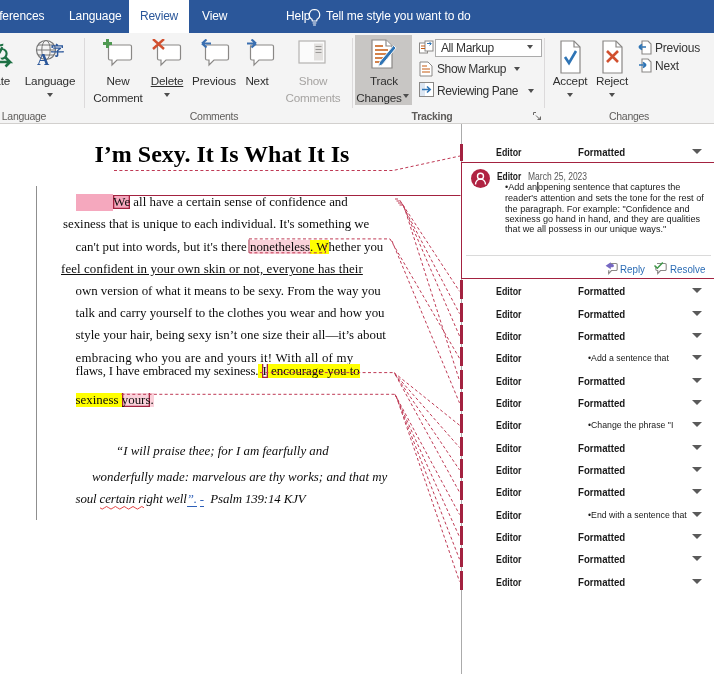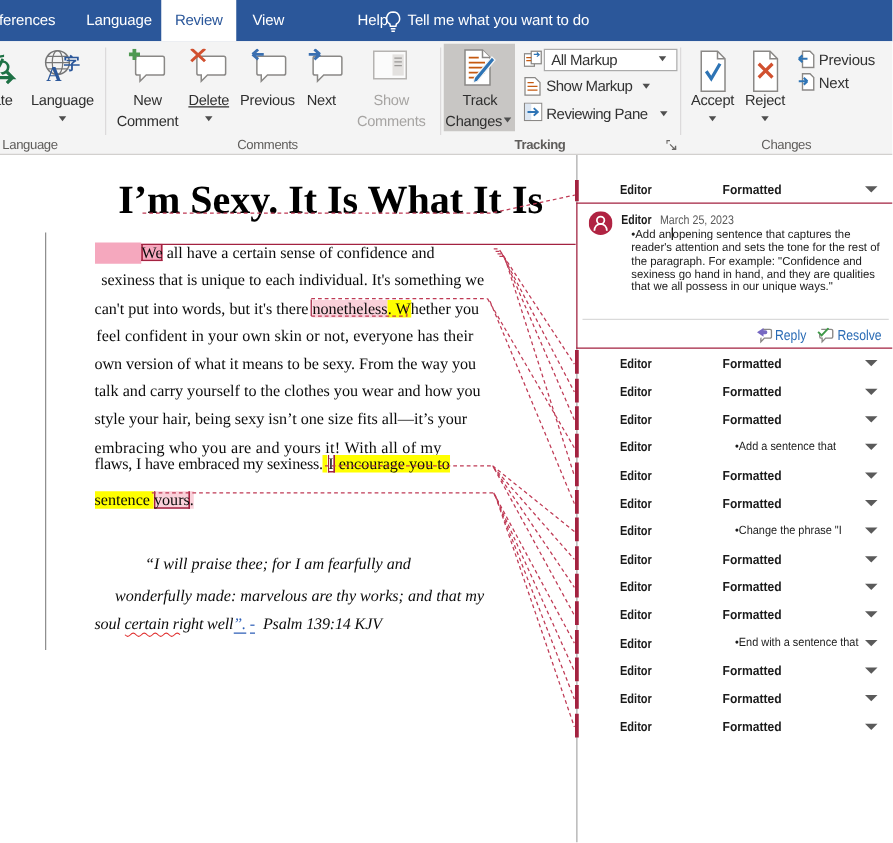--- a/index.html
+++ b/index.html
@@ -50,7 +50,7 @@
  <path d="M8.5 2.5 a5.2 5.2 0 0 1 2.6 9.7 l-0.4 1.8 h-4.4 l-0.4 -1.8 A5.2 5.2 0 0 1 8.5 2.5 z" fill="none" stroke="#fff" stroke-width="1.2"></path>
  <path d="M6.6 16 h3.8 M7.1 18 h2.8" stroke="#fff" stroke-width="1.2" fill="none"></path>
 </svg>
-<div class="tab" style="left:326px;">Tell me what you want to do</div>
+<div class="tab" style="left:326px;">Tell me style you want to do</div>
 
 <div class="abs" id="ribbon"></div>
 <div class="gdiv" style="left:84px;top:38px;height:70px;"></div>

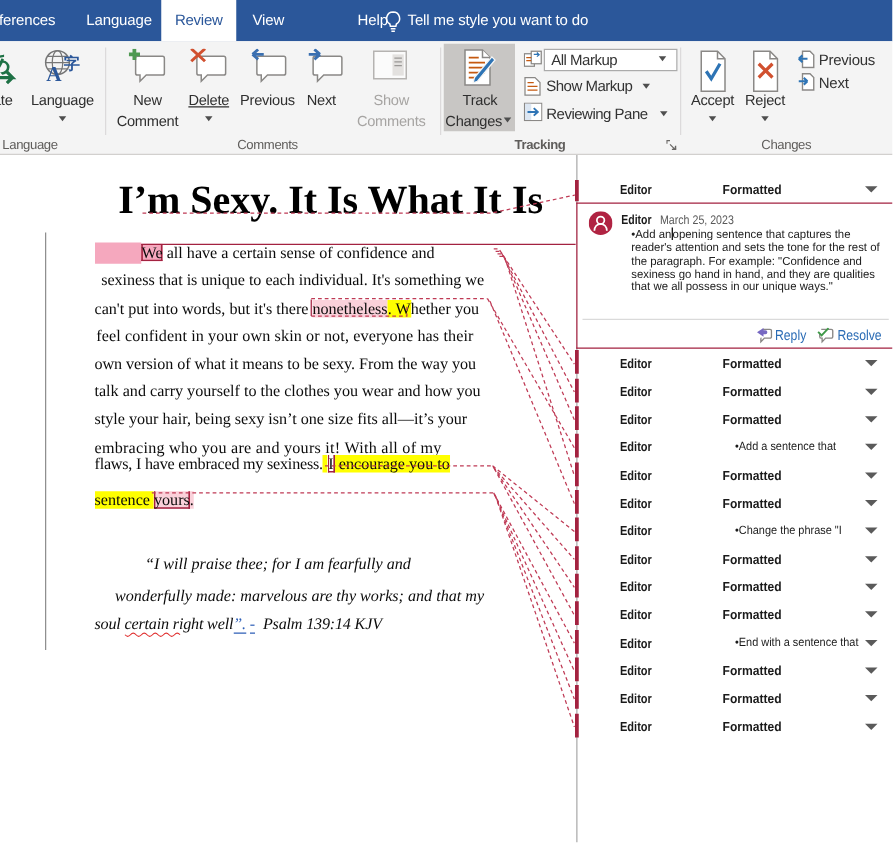--- a/index.html
+++ b/index.html
@@ -171,7 +171,7 @@
 <div class="glabel" style="left:569px;">Changes</div>
 
 <div class="abs" id="T" style="left:94.5px;top:141px;font-family:'Liberation Serif',serif;
-     font-size:32px;font-weight:bold;color:#000;white-space:nowrap;">I’m Sexy. It Is What It Is</div>
+     font-size:24px;font-weight:bold;color:#000;white-space:nowrap;">I’m Sexy. It Is What It Is</div>
 <div class="abs" style="left:36px;top:186px;width:1px;height:334px;background:#8f8f8f;"></div>
 
 <div class="docline" id="L1" style="left:75.6px;top:194px;"><span id="sp_ind" style="background:#f5a8be;display:inline-block;width:37.7px;">&nbsp;</span><span id="sp_we" style="background:#f5a8be;box-shadow:inset 1.3px 0 0 #a32240, inset -1.3px 0 0 #a32240, inset 0 -1.3px 0 #a32240;">We</span> all have a certain sense of confidence and</div>

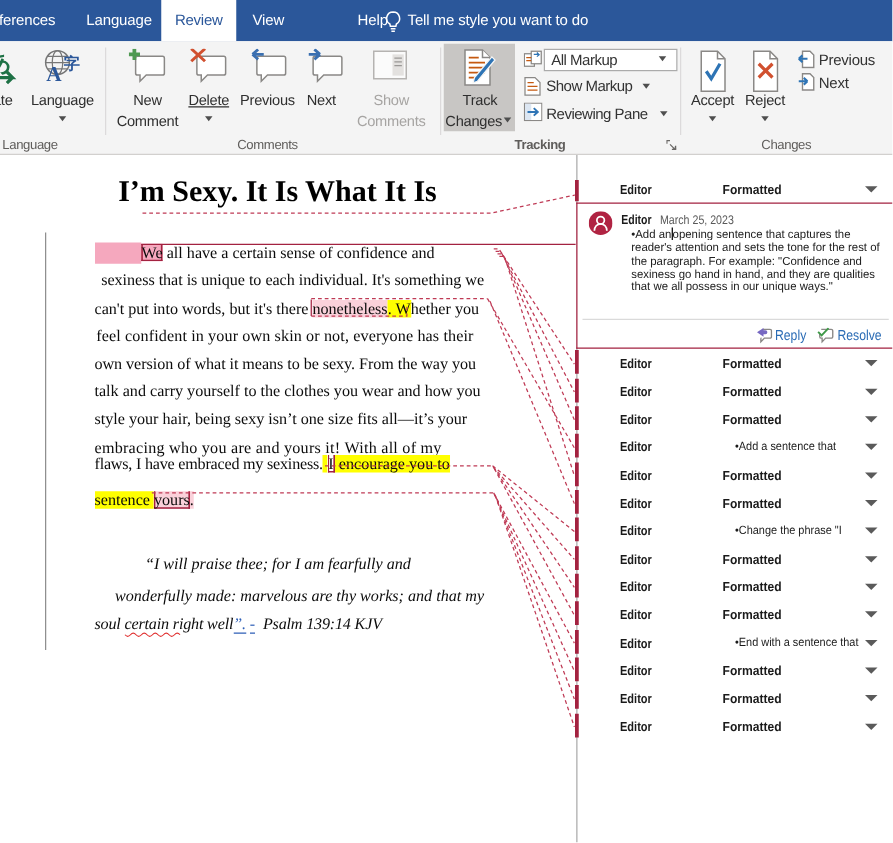--- a/index.html
+++ b/index.html
@@ -175,7 +175,7 @@
 <div class="abs" style="left:36px;top:186px;width:1px;height:334px;background:#8f8f8f;"></div>
 
 <div class="docline" id="L1" style="left:75.6px;top:194px;"><span id="sp_ind" style="background:#f5a8be;display:inline-block;width:37.7px;">&nbsp;</span><span id="sp_we" style="background:#f5a8be;box-shadow:inset 1.3px 0 0 #a32240, inset -1.3px 0 0 #a32240, inset 0 -1.3px 0 #a32240;">We</span> all have a certain sense of confidence and</div>
-<div class="docline" id="L2" style="left:81px;top:216.4px;letter-spacing:-0.03px;text-align:center;">sexiness that is unique to each individual. It's something we</div>
+<div class="docline" id="L2" style="left:63px;top:216.4px;letter-spacing:-0.03px;text-align:center;">sexiness that is unique to each individual. It's something we</div>
 <div class="docline" id="L3" style="left:75.6px;top:238.6px;">can't put into words, but it's there <span class="hlp" id="sp_non">nonetheless</span><span class="hly" id="sp_W">. W</span>hether you</div>
 <div class="docline" id="L4" style="left:77px;top:260.8px;letter-spacing:0.1px;">feel confident in your own skin or not, everyone has their</div>
 <div class="docline" id="L5" style="left:75.6px;top:283px;letter-spacing:-0.04px;">own version of what it means to be sexy. From the way you</div>

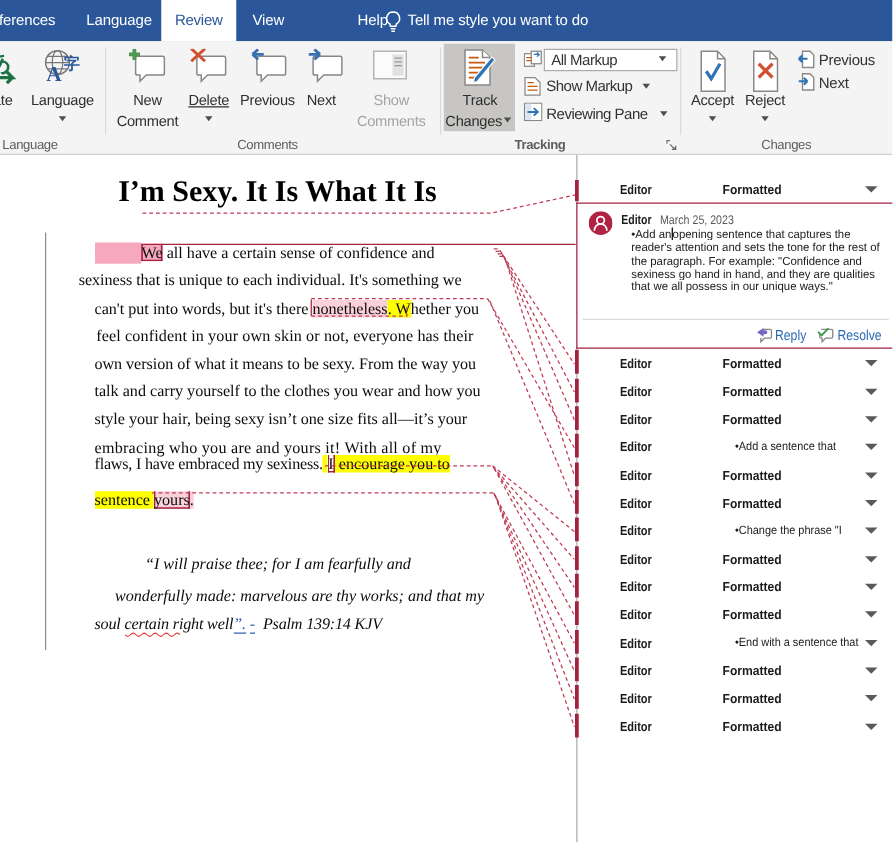--- a/index.html
+++ b/index.html
@@ -177,7 +177,7 @@
 <div class="docline" id="L1" style="left:75.6px;top:194px;"><span id="sp_ind" style="background:#f5a8be;display:inline-block;width:37.7px;">&nbsp;</span><span id="sp_we" style="background:#f5a8be;box-shadow:inset 1.3px 0 0 #a32240, inset -1.3px 0 0 #a32240, inset 0 -1.3px 0 #a32240;">We</span> all have a certain sense of confidence and</div>
 <div class="docline" id="L2" style="left:63px;top:216.4px;letter-spacing:-0.03px;text-align:center;">sexiness that is unique to each individual. It's something we</div>
 <div class="docline" id="L3" style="left:75.6px;top:238.6px;">can't put into words, but it's there <span class="hlp" id="sp_non">nonetheless</span><span class="hly" id="sp_W">. W</span>hether you</div>
-<div class="docline" id="L4" style="left:77px;top:260.8px;letter-spacing:0.1px;">feel confident in your own skin or not, everyone has their</div>
+<div class="docline" id="L4" style="left:61px;top:260.8px;letter-spacing:0.1px;text-decoration:underline;">feel confident in your own skin or not, everyone has their</div>
 <div class="docline" id="L5" style="left:75.6px;top:283px;letter-spacing:-0.04px;">own version of what it means to be sexy. From the way you</div>
 <div class="docline" id="L6" style="left:75.6px;top:305.2px;">talk and carry yourself to the clothes you wear and how you</div>
 <div class="docline" id="L7" style="left:75.6px;top:327.4px;">style your hair, being sexy isn’t one size fits all—it’s your</div>

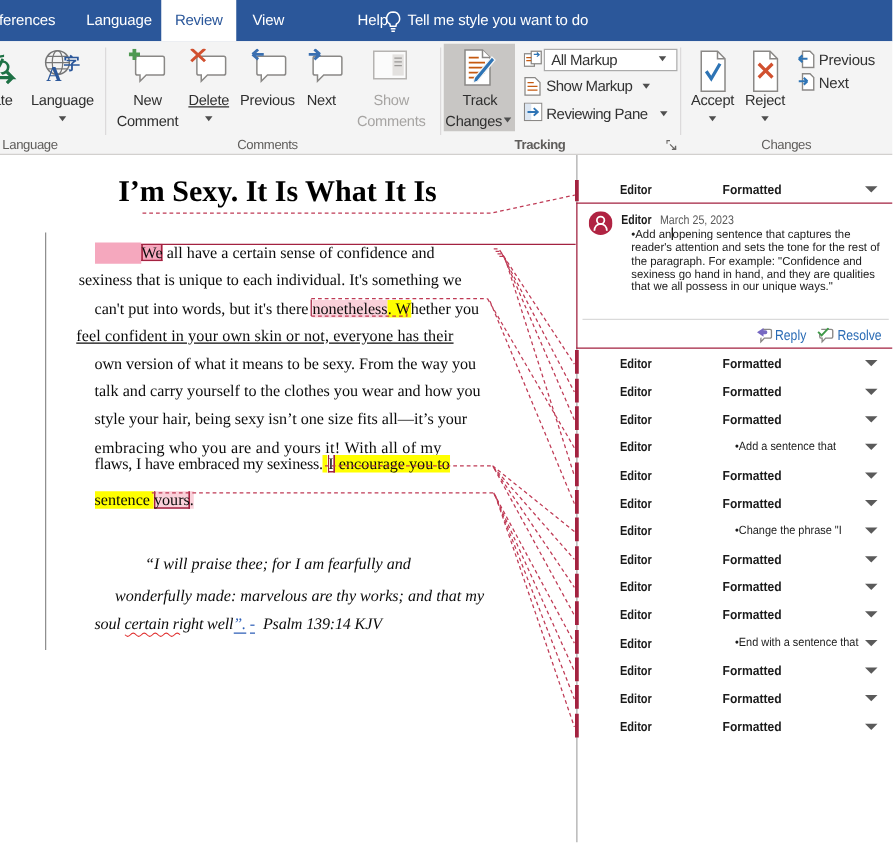--- a/index.html
+++ b/index.html
@@ -180,7 +180,7 @@
 <div class="docline" id="L4" style="left:61px;top:260.8px;letter-spacing:0.1px;text-decoration:underline;">feel confident in your own skin or not, everyone has their</div>
 <div class="docline" id="L5" style="left:75.6px;top:283px;letter-spacing:-0.04px;">own version of what it means to be sexy. From the way you</div>
 <div class="docline" id="L6" style="left:75.6px;top:305.2px;">talk and carry yourself to the clothes you wear and how you</div>
-<div class="docline" id="L7" style="left:75.6px;top:327.4px;">style your hair, being sexy isn’t one size fits all—it’s your</div>
+<div class="docline" id="L7" style="left:75.6px;top:327.4px;">style your hair, being sexy isn’t one size their all—it’s about</div>
 <div class="docline" id="L8" style="left:75.6px;top:349.6px;letter-spacing:0.2px;">embracing who you are and yours it! With all of my</div>
 <div class="docline" id="L9" style="left:75.6px;top:363px;"><span style="letter-spacing:-0.17px;">flaws, I have embraced my sexiness.</span><span class="hly">&nbsp;</span><span id="sp_I" style="background:#fff;padding:0 1px;box-shadow:inset 1.3px 0 0 #a32240, inset -1.3px 0 0 #a32240, inset 0 -1.3px 0 #a32240;">I</span><span class="hly" id="sp_enc">&nbsp;encourage you to</span></div>
 <div class="docline" id="L10" style="left:75.6px;top:391.8px;"><span class="hly" id="sp_emb">sentence </span><span class="hlp" id="sp_yours" style="box-shadow:inset 1.3px 0 0 #a32240, inset -1.3px 0 0 #a32240, inset 0 -1.3px 0 #a32240;">yours</span><span class="hlp">.</span></div>

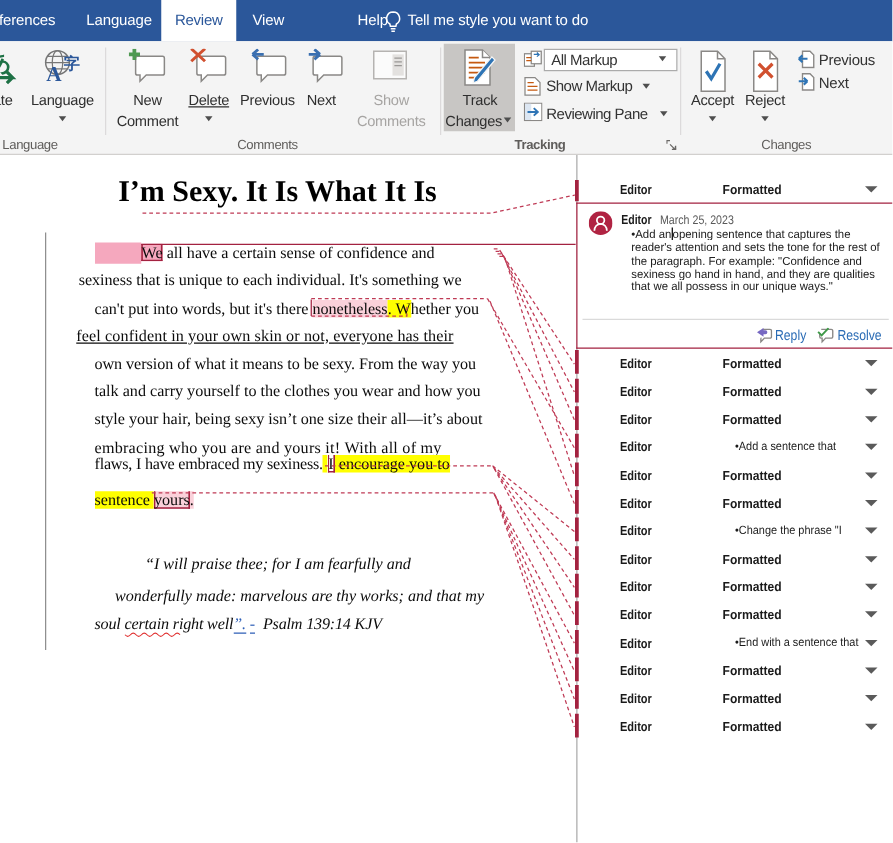--- a/index.html
+++ b/index.html
@@ -183,7 +183,7 @@
 <div class="docline" id="L7" style="left:75.6px;top:327.4px;">style your hair, being sexy isn’t one size their all—it’s about</div>
 <div class="docline" id="L8" style="left:75.6px;top:349.6px;letter-spacing:0.2px;">embracing who you are and yours it! With all of my</div>
 <div class="docline" id="L9" style="left:75.6px;top:363px;"><span style="letter-spacing:-0.17px;">flaws, I have embraced my sexiness.</span><span class="hly">&nbsp;</span><span id="sp_I" style="background:#fff;padding:0 1px;box-shadow:inset 1.3px 0 0 #a32240, inset -1.3px 0 0 #a32240, inset 0 -1.3px 0 #a32240;">I</span><span class="hly" id="sp_enc">&nbsp;encourage you to</span></div>
-<div class="docline" id="L10" style="left:75.6px;top:391.8px;"><span class="hly" id="sp_emb">sentence </span><span class="hlp" id="sp_yours" style="box-shadow:inset 1.3px 0 0 #a32240, inset -1.3px 0 0 #a32240, inset 0 -1.3px 0 #a32240;">yours</span><span class="hlp">.</span></div>
+<div class="docline" id="L10" style="left:75.6px;top:391.8px;"><span class="hly" id="sp_emb">sexiness </span><span class="hlp" id="sp_yours" style="box-shadow:inset 1.3px 0 0 #a32240, inset -1.3px 0 0 #a32240, inset 0 -1.3px 0 #a32240;">yours</span><span class="hlp">.</span></div>
 
 <div class="docline" id="Q1" style="left:116px;top:443px;font-style:italic;">“I will praise thee; for I am fearfully and</div>
 <div class="docline" id="Q2" style="left:92px;top:468.6px;font-style:italic;">wonderfully made: marvelous are thy works; and that my</div>

